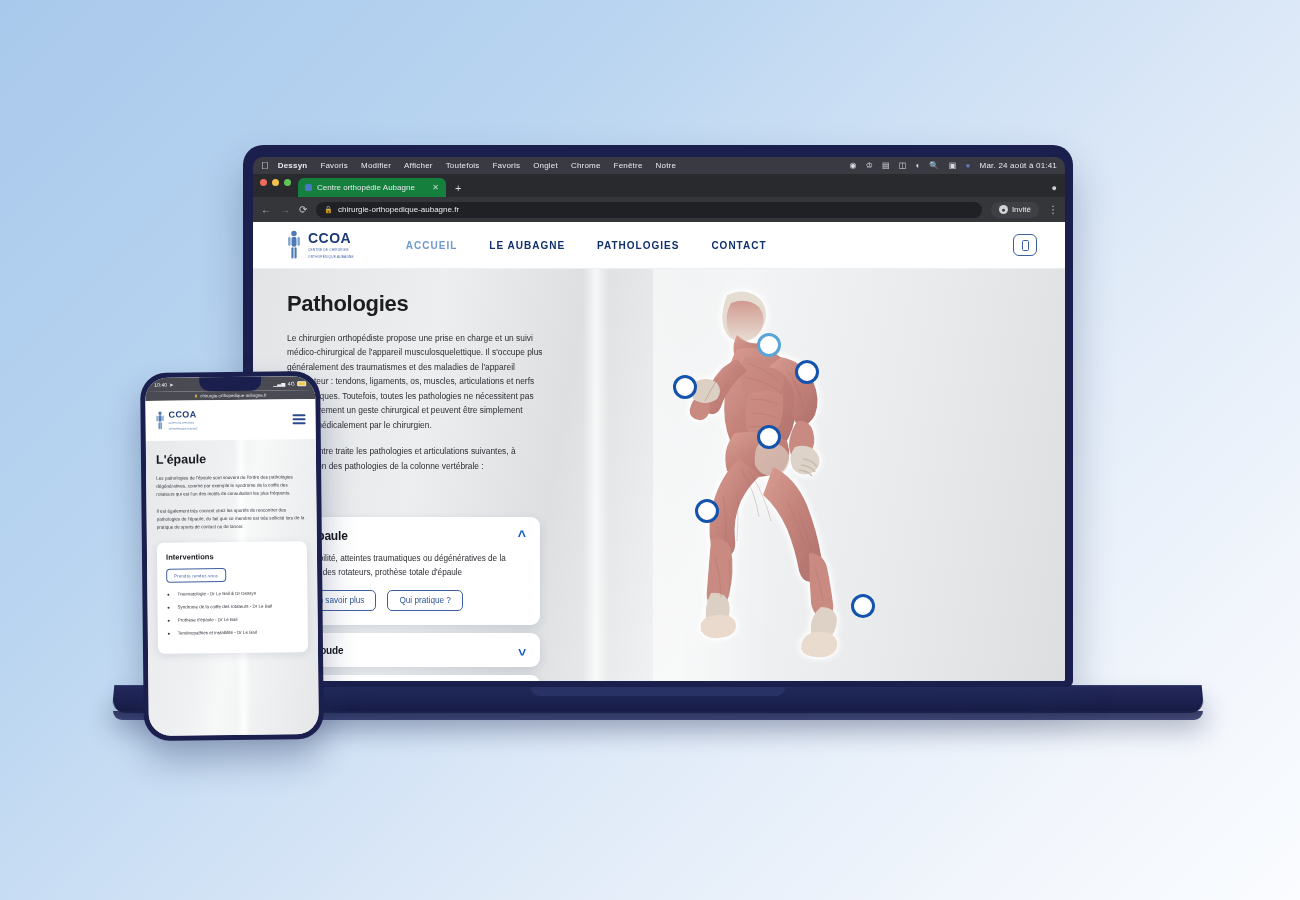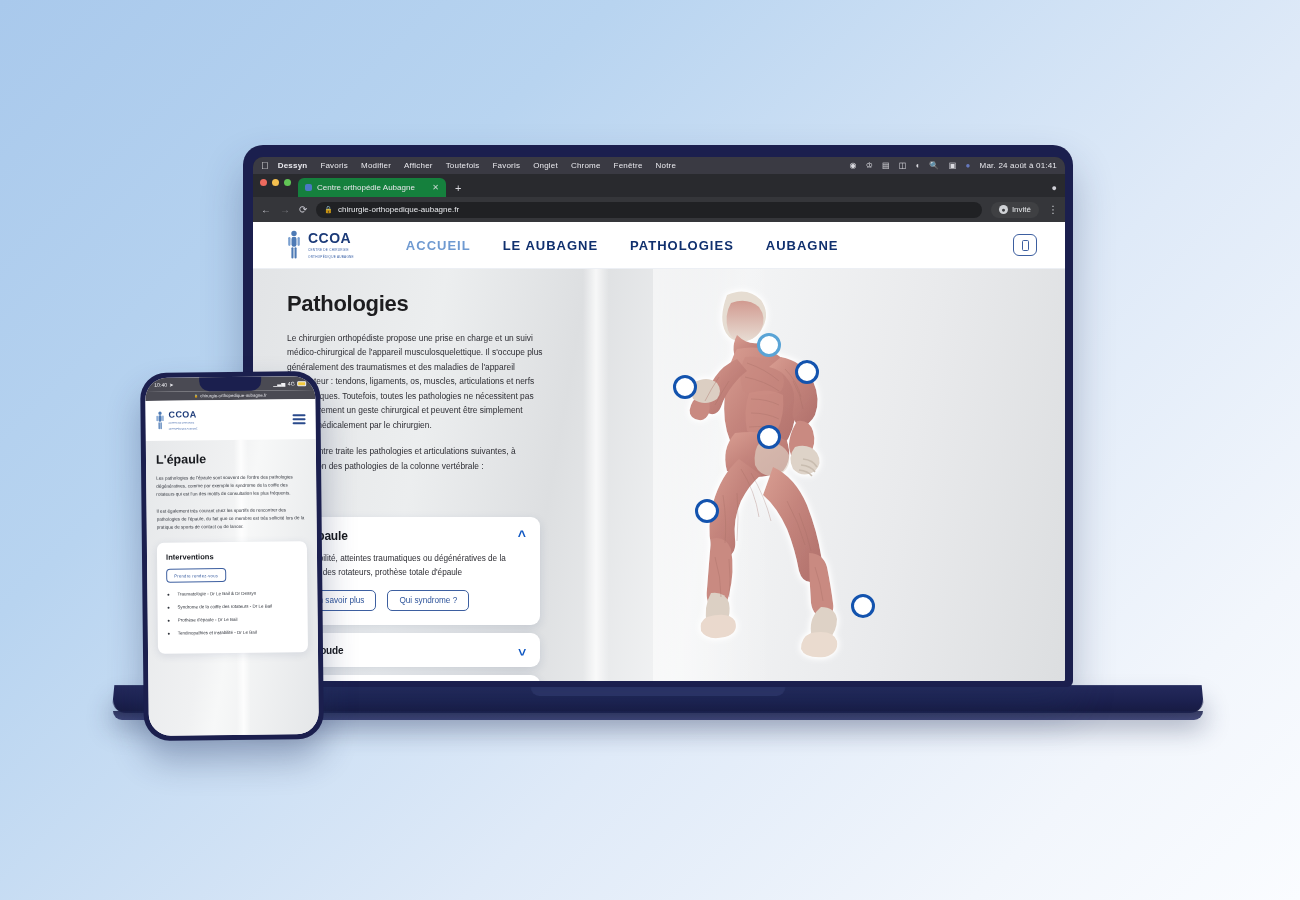--- a/index.html
+++ b/index.html
@@ -102,7 +102,7 @@
   .brand-txt .bt-main { font-size:14px; font-weight:bold; color:#1b3a78; letter-spacing:.5px; line-height:1;}
   .brand-txt .bt-sub { font-size:3.1px; color:#3c63a8; letter-spacing:.25px; line-height:1.45; margin-top:3px;}
   .site-nav { display:flex; align-items:center; gap:32px; }
-  .nav-link { font-size:13px; font-weight:bold; letter-spacing:1px; color:#10306e; }
+  .nav-link { font-size:10px; font-weight:bold; letter-spacing:1px; color:#10306e; }
   .nav-link.active { color:#6f9ad1; }
   .devbtn {
     margin-left:auto; width:24px; height:22px; border:1.4px solid #3d5fa0; border-radius:6px;

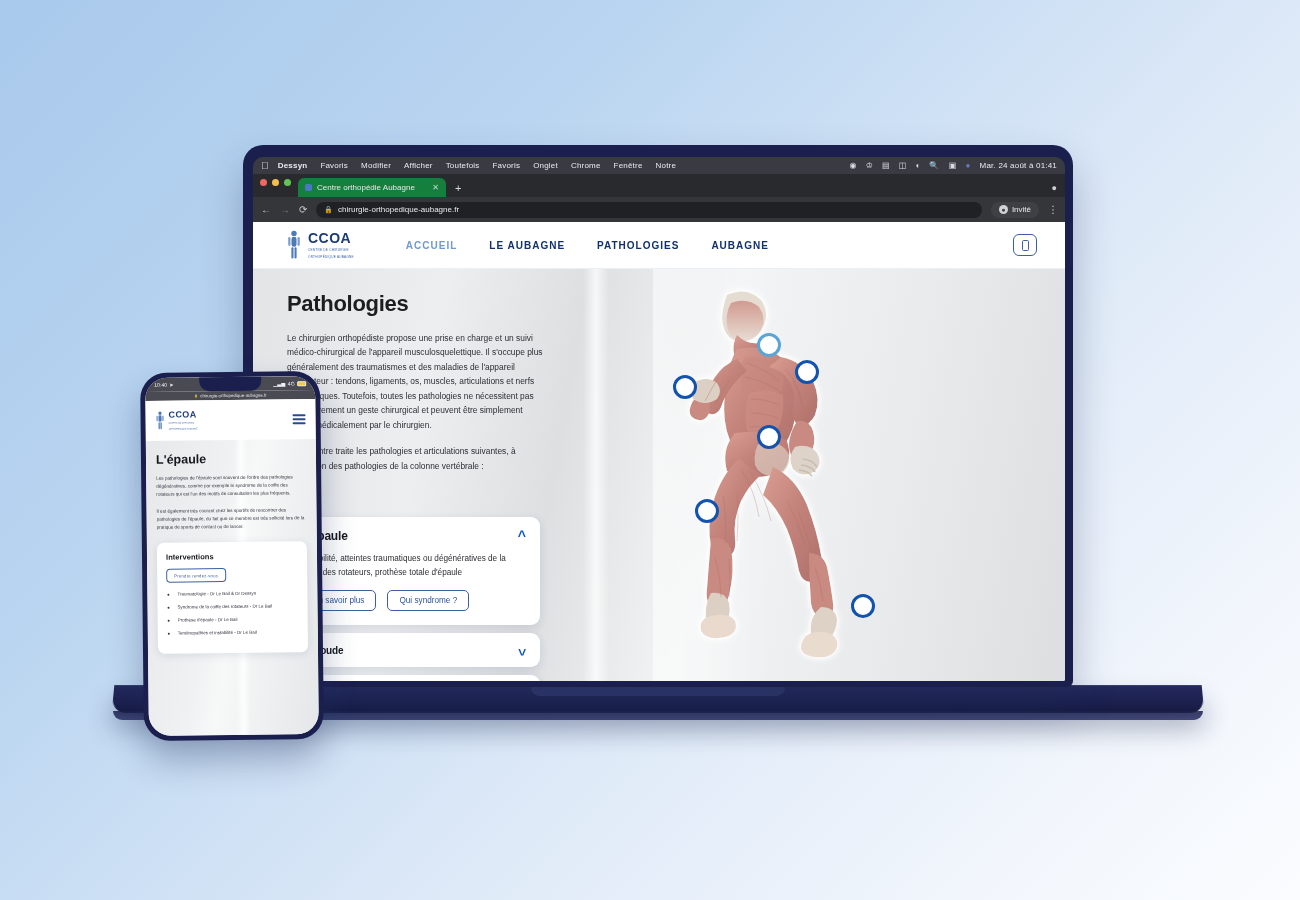--- a/index.html
+++ b/index.html
@@ -345,7 +345,7 @@
             <a class="nav-link active">ACCUEIL</a>
             <a class="nav-link">LE AUBAGNE</a>
             <a class="nav-link">PATHOLOGIES</a>
-            <a class="nav-link">AUBAGNE</a>
+            <a class="nav-link">CONTACT</a>
           </nav>
 
           <div class="devbtn">

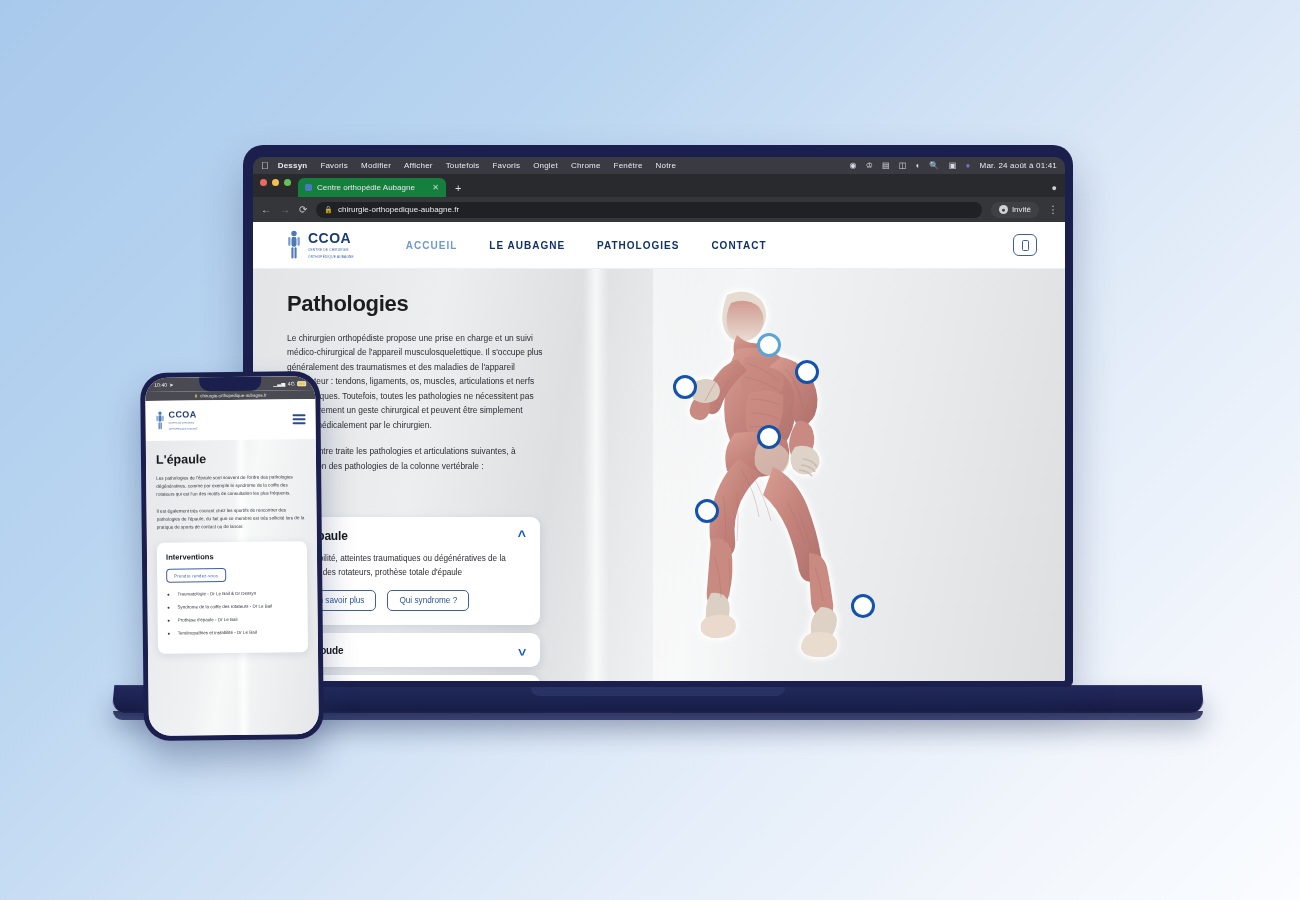--- a/index.html
+++ b/index.html
@@ -458,7 +458,7 @@
               <p class="acc-body">Instabilité, atteintes traumatiques ou dégénératives de la coiffe des rotateurs, prothèse totale d'épaule</p>
               <div class="acc-btns">
                 <span class="pill">En savoir plus</span>
-                <span class="pill">Qui syndrome ?</span>
+                <span class="pill">Qui pratique ?</span>
               </div>
             </div>
 

